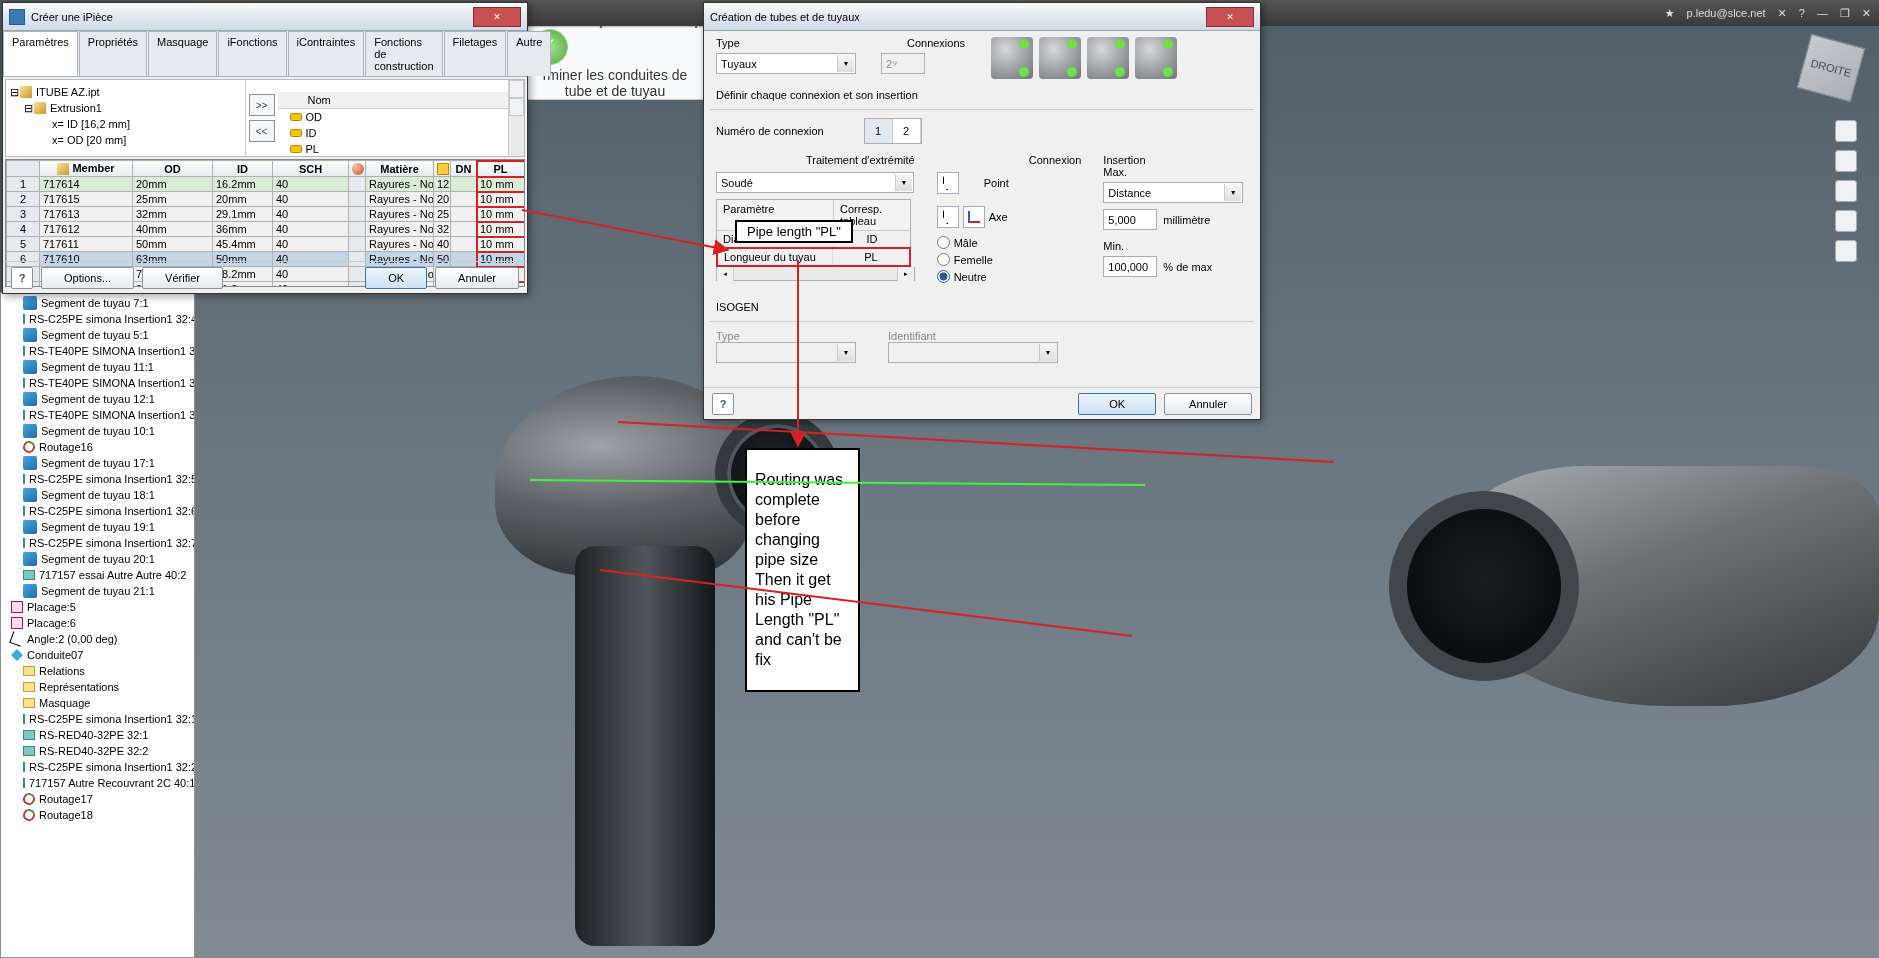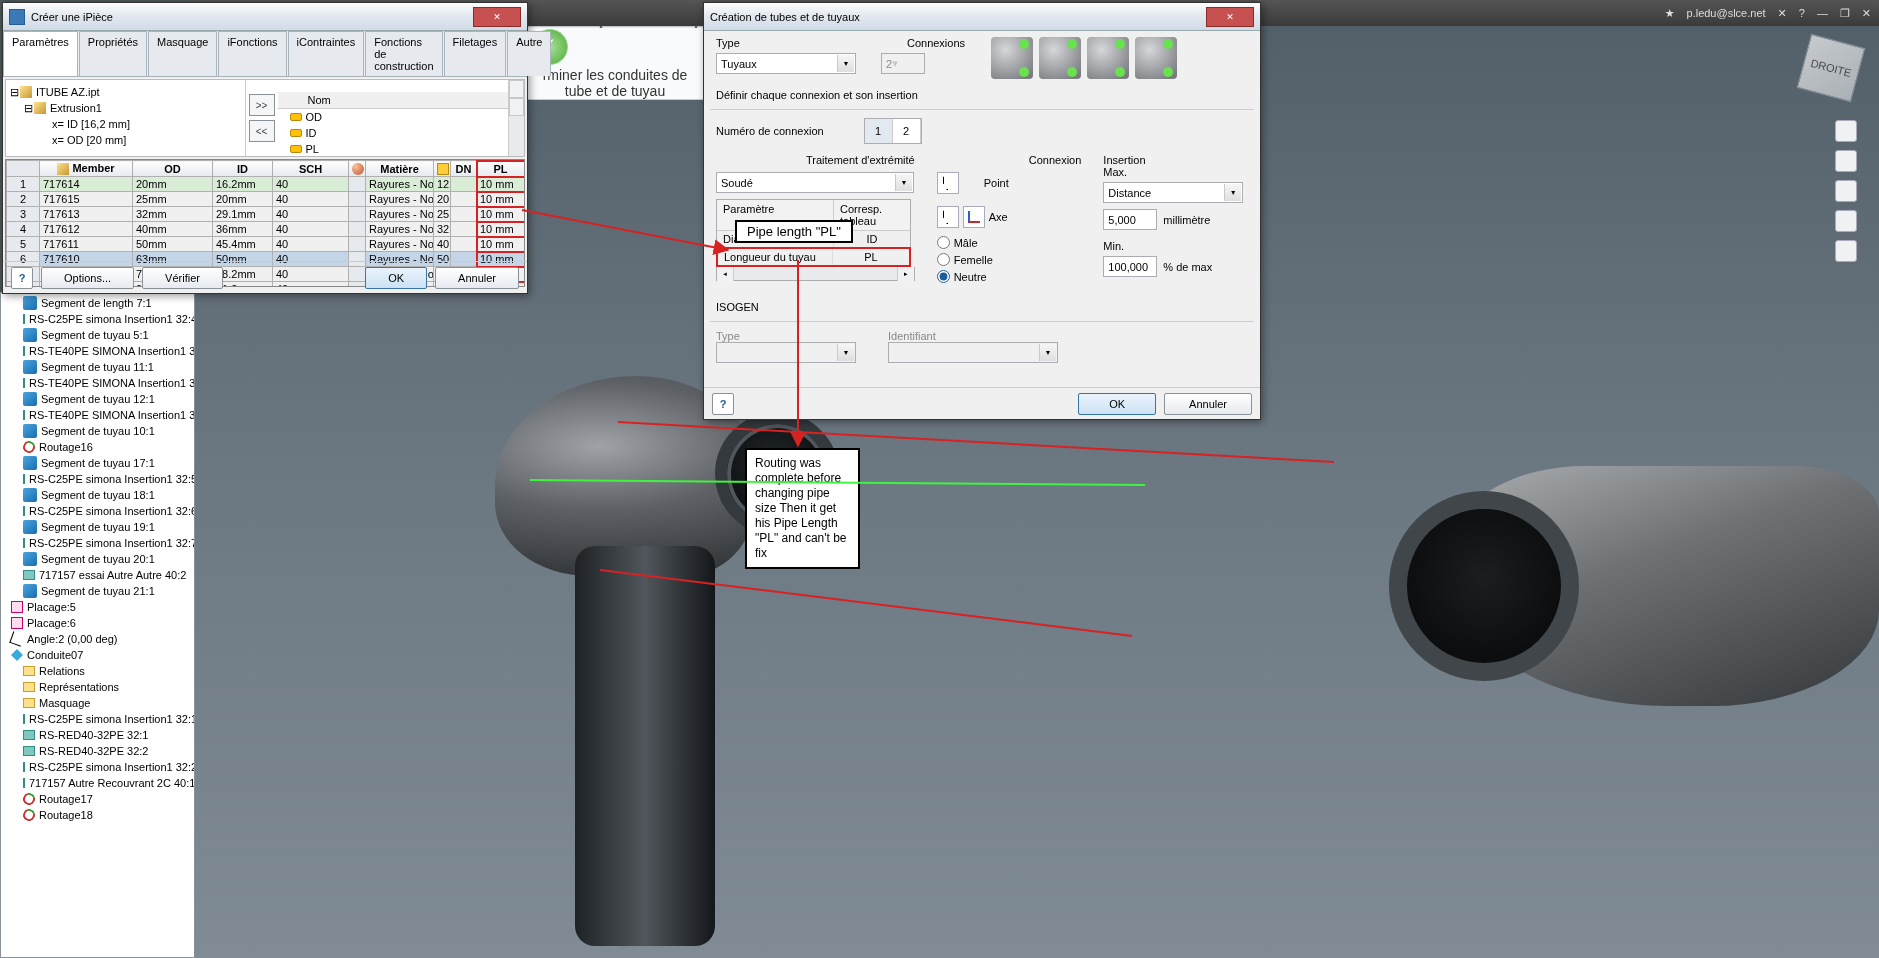--- a/index.html
+++ b/index.html
@@ -192,7 +192,7 @@
 <div class="browser" id="browser">
     <div class="tree-item ti-ind1">
       <span class="ti-icon ic-seg"></span>
-      <span>Segment de length 7:1</span>
+      <span>Segment de tuyau 7:1</span>
     </div>
     <div class="tree-item ti-ind1">
       <span class="ti-icon ic-ins"></span>

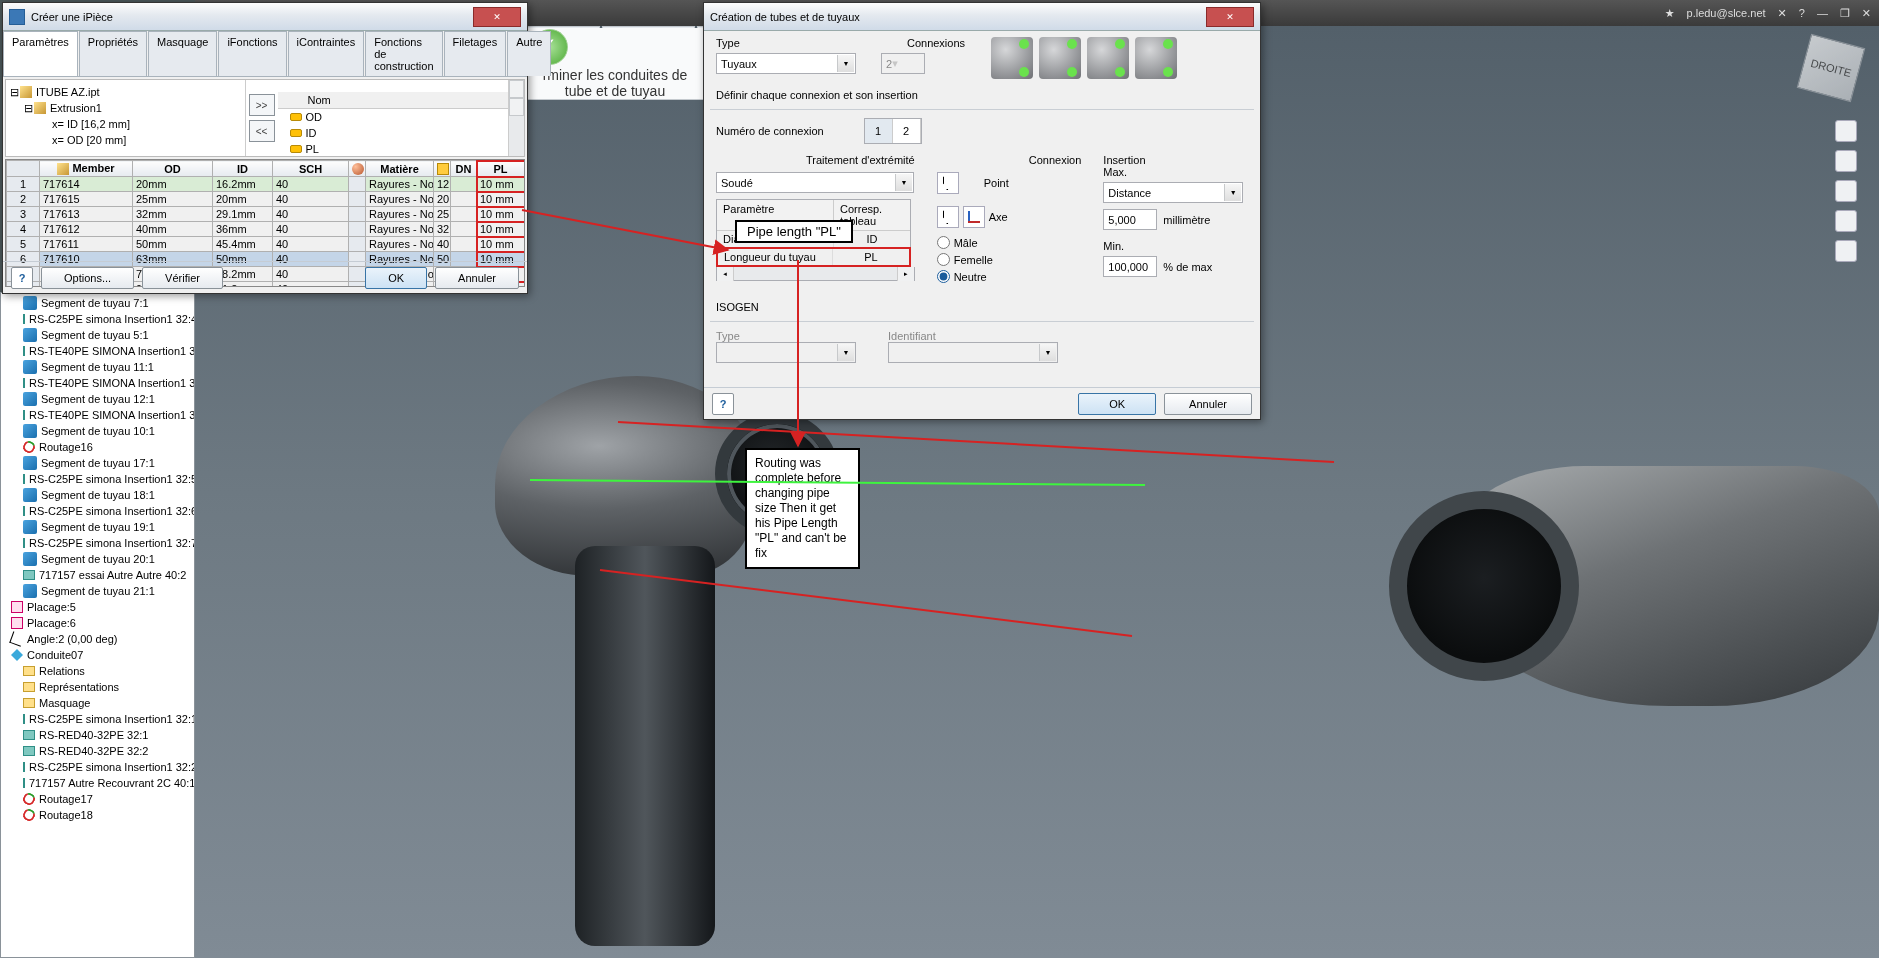--- a/index.html
+++ b/index.html
@@ -110,7 +110,7 @@
 .axes::after { content: ""; position: absolute; height: 2px; width: 12px; background: #c12a2a; bottom: 0; }
 
 
-.annot-box { position: absolute; background: #fff; border: 2px solid #000; padding: 6px 8px; font-size: 12px; line-height: 1.25; }
+.annot-box { position: absolute; background: #fff; border: 2px solid #000; padding: 20px 8px; font-size: 16px; line-height: 1.25; }
 .tooltip-box { position: absolute; border: 2px solid #000; background: #fff; padding: 2px 10px; font-size: 13px; }
 
 svg.lines { position: absolute; left: 0; top: 0; pointer-events: none; }

